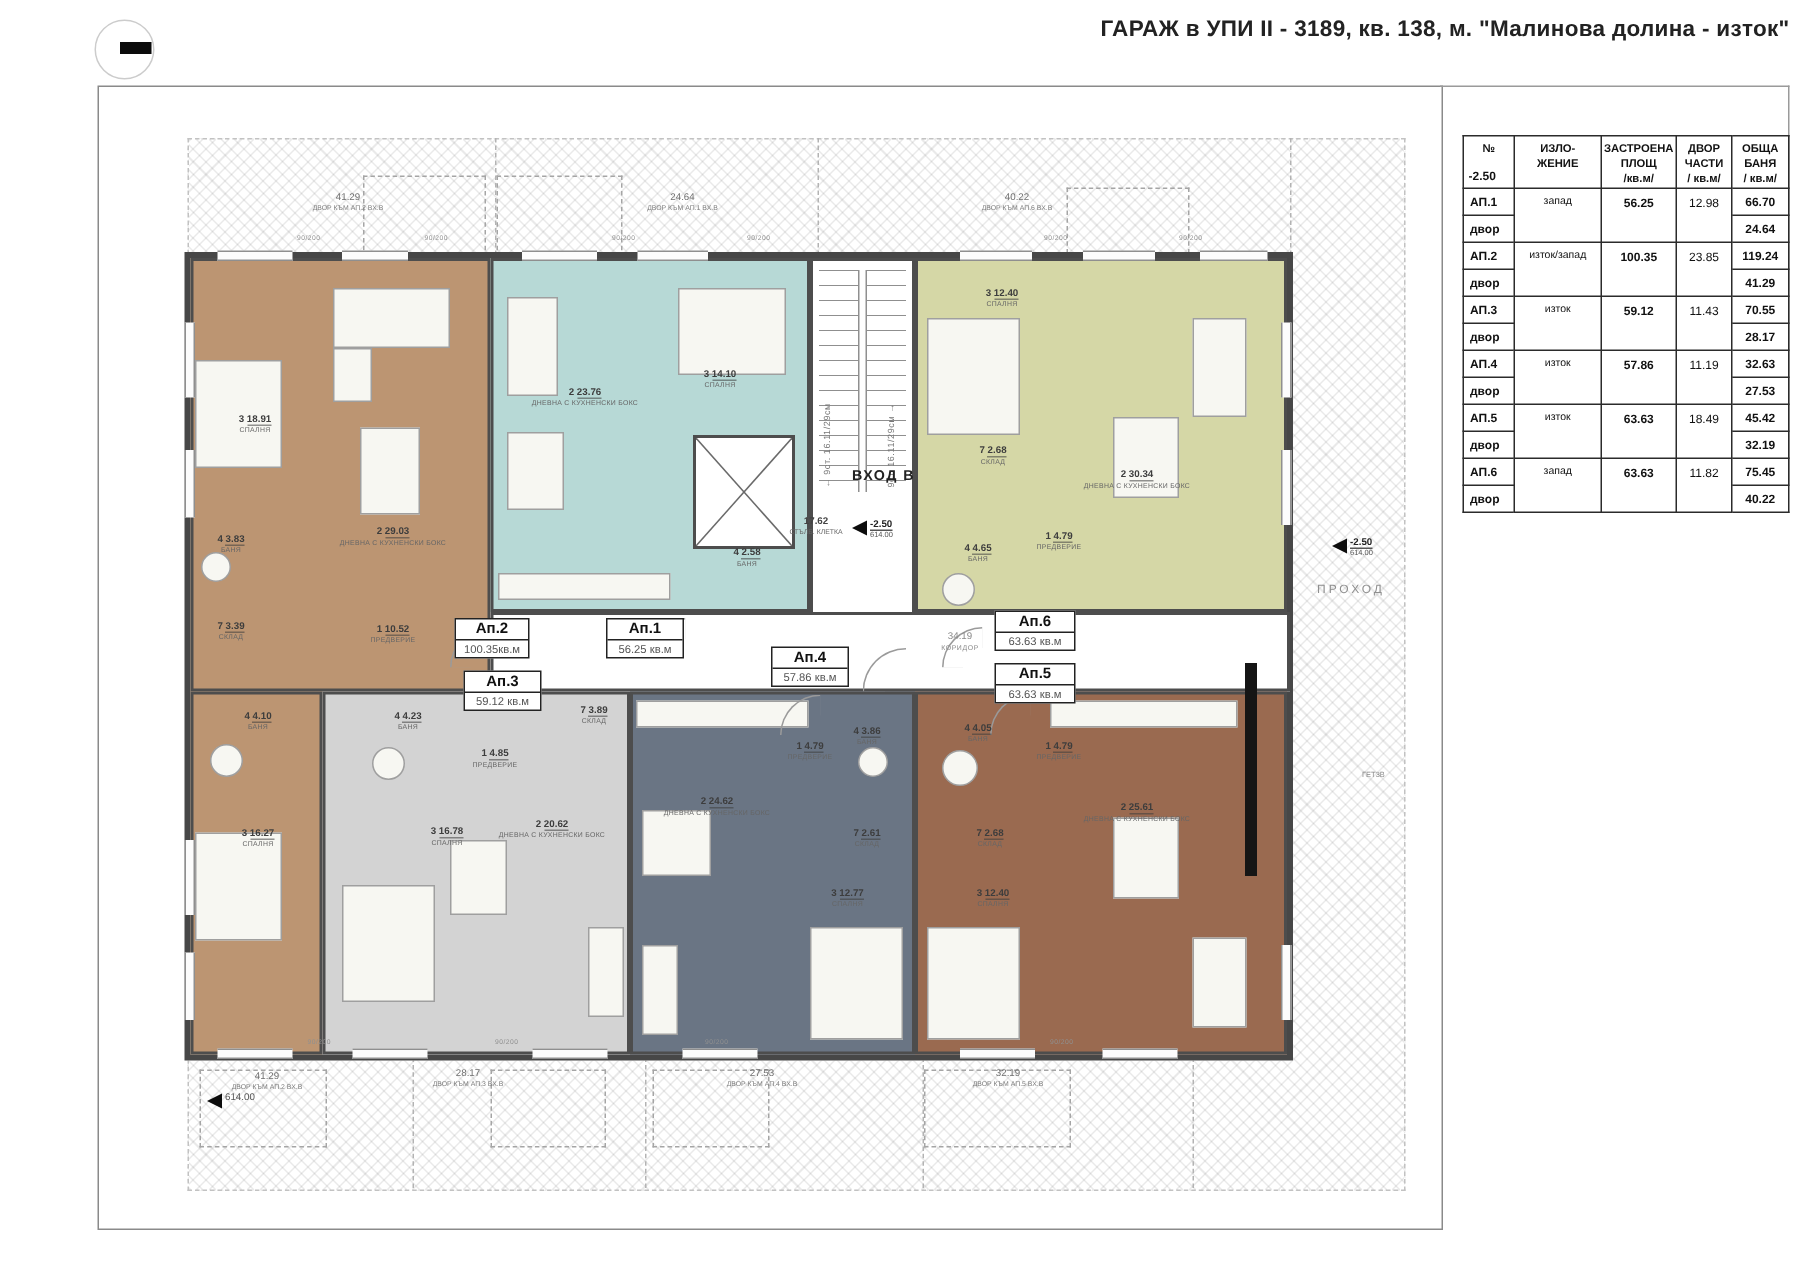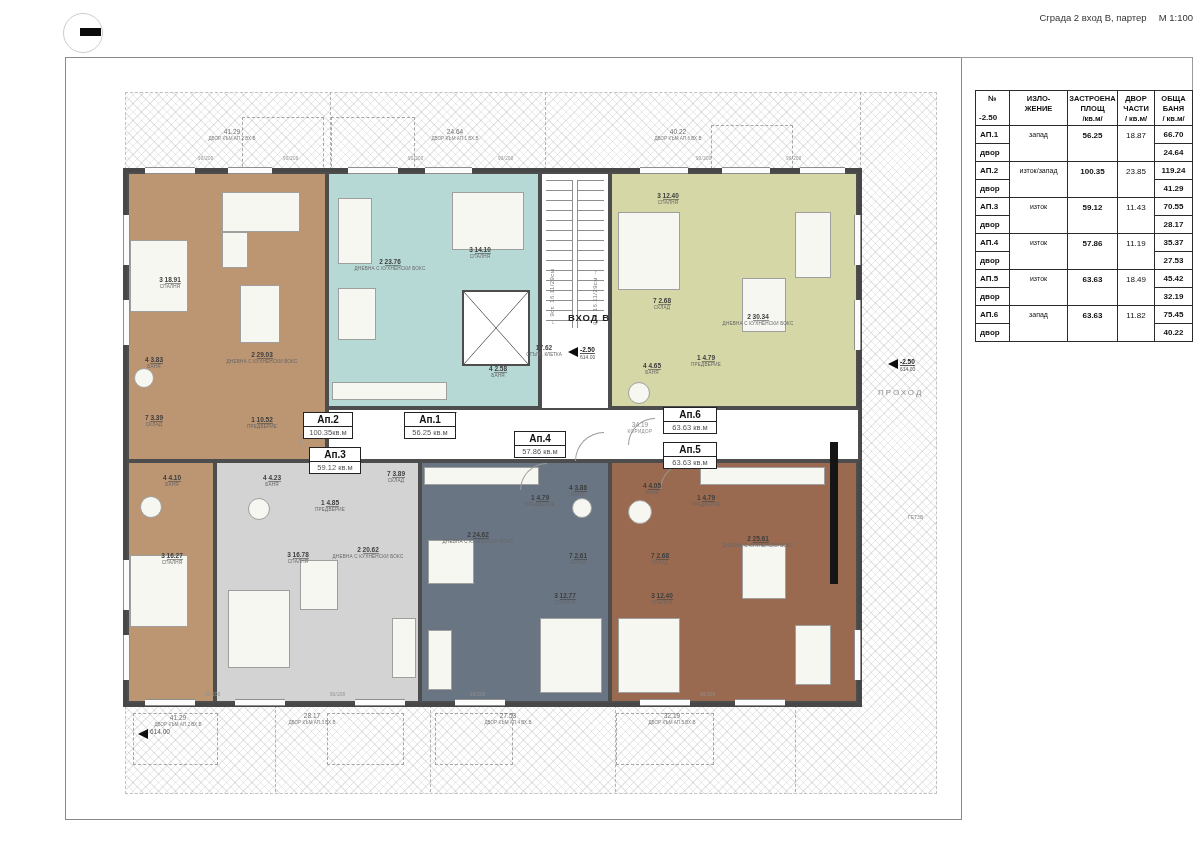--- a/index.html
+++ b/index.html
@@ -92,6 +92,7 @@
   <div class="logo-bar"></div>
 
   <div class="titleblock">
+    <div class="t2">ГАРАЖ в УПИ II - 3189, кв. 138, м. "Малинова долина - изток"</div>
     <div class="t3">
       <span>Сграда 2 вход В, партер</span><span class="sc">М 1:100</span>
     </div>

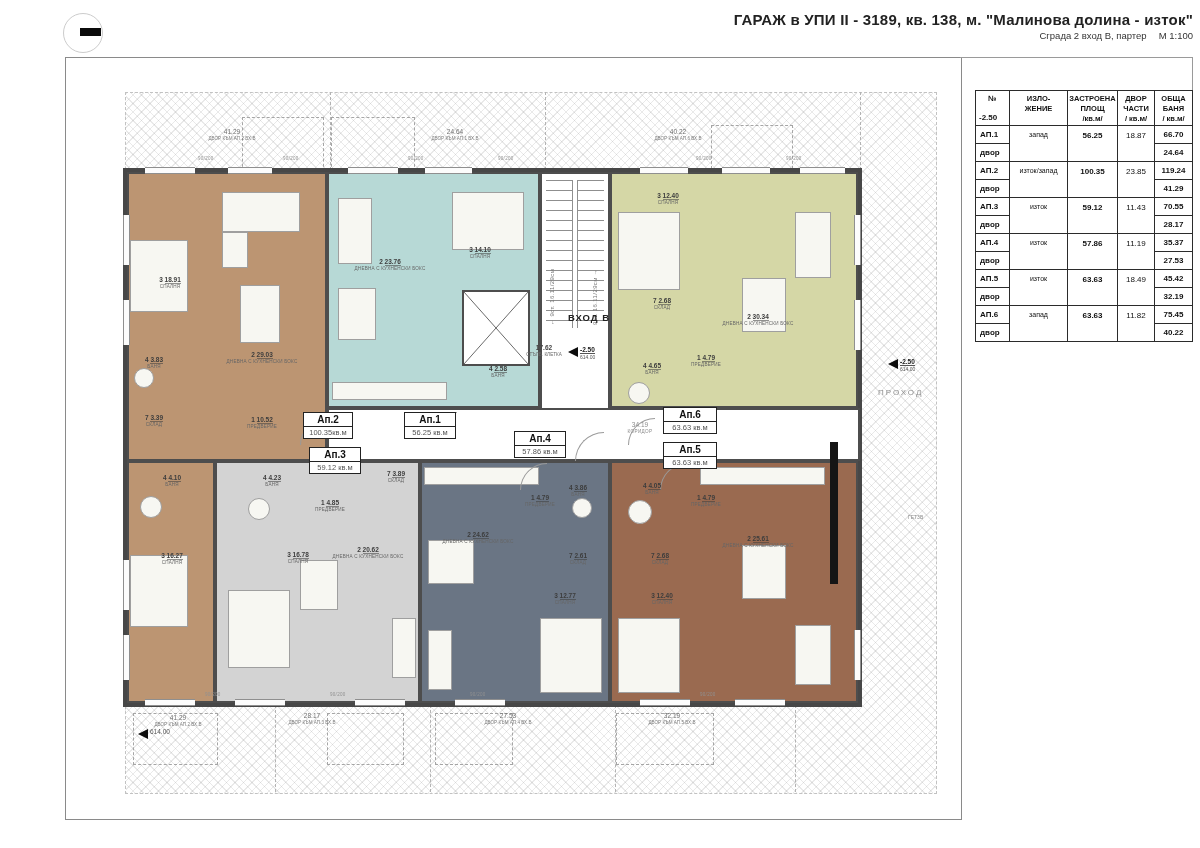--- a/index.html
+++ b/index.html
@@ -93,9 +93,6 @@
 
   <div class="titleblock">
     <div class="t2">ГАРАЖ в УПИ II - 3189, кв. 138, м. "Малинова долина - изток"</div>
-    <div class="t3">
-      <span>Сграда 2 вход В, партер</span><span class="sc">М 1:100</span>
-    </div>
   </div>
 
   <div class="frame"></div>

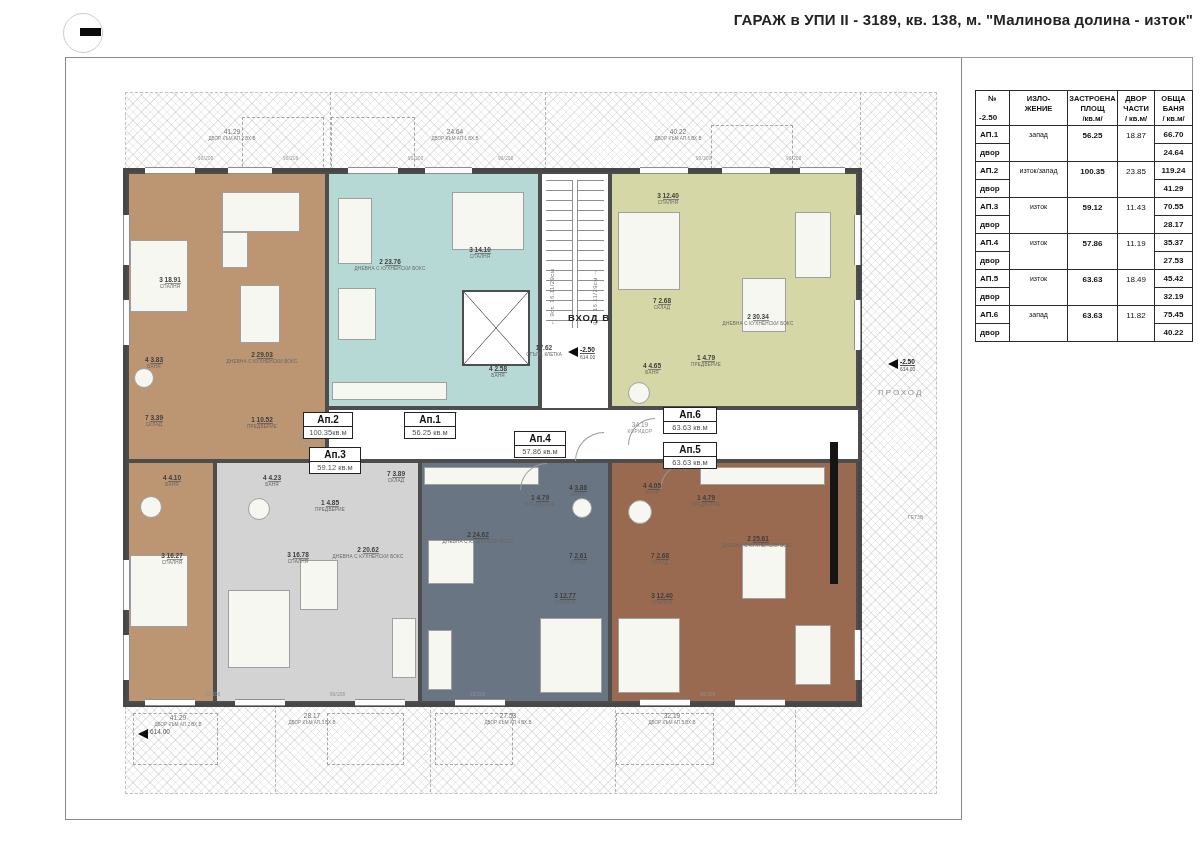--- a/index.html
+++ b/index.html
@@ -449,7 +449,7 @@
           <td class="cid">АП.1</td>
           <td class="cor" rowspan="2">запад</td>
           <td class="cb" rowspan="2">56.25</td>
-          <td class="cc" rowspan="2">18.87</td>
+          <td class="cc" rowspan="2">12.98</td>
           <td class="ct">66.70</td>
         </tr>
       <tr>

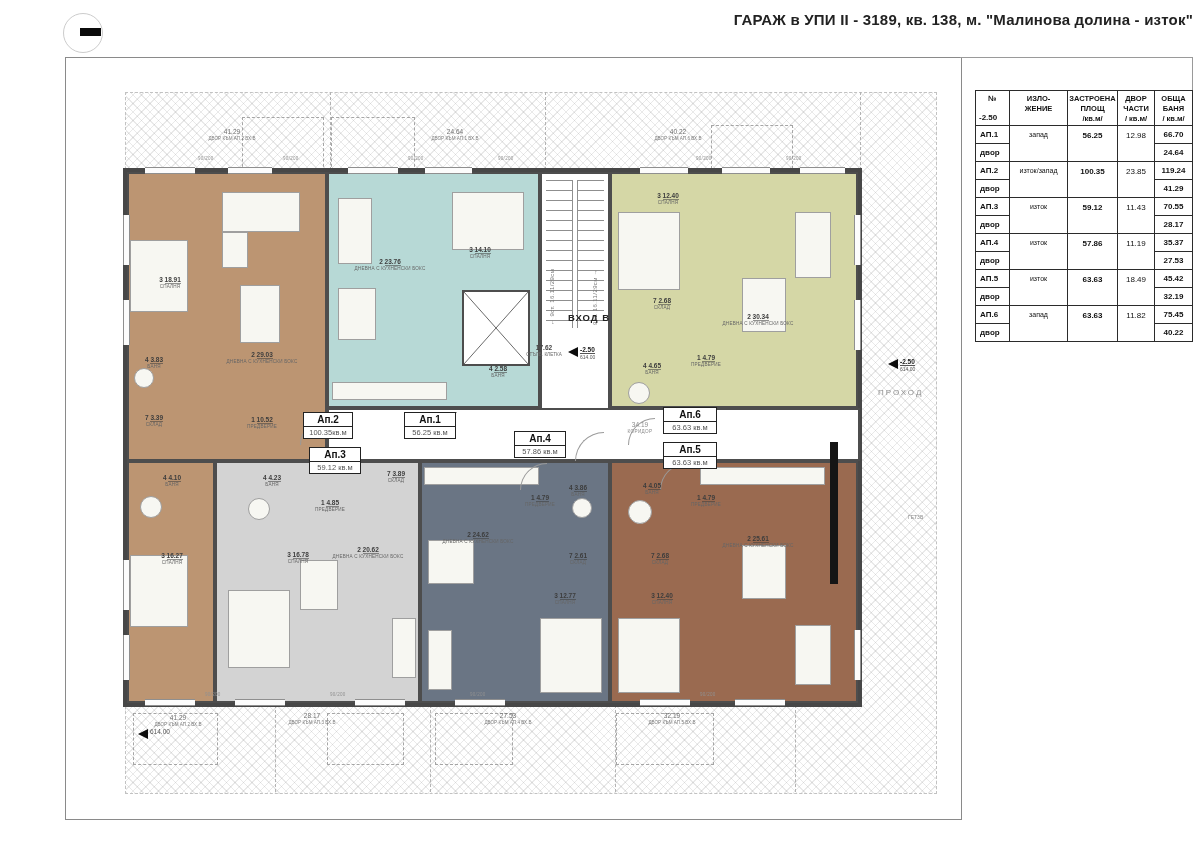--- a/index.html
+++ b/index.html
@@ -483,7 +483,7 @@
           <td class="cor" rowspan="2">изток</td>
           <td class="cb" rowspan="2">57.86</td>
           <td class="cc" rowspan="2">11.19</td>
-          <td class="ct">35.37</td>
+          <td class="ct">32.63</td>
         </tr>
       <tr>
           <td class="cid">двор</td>

